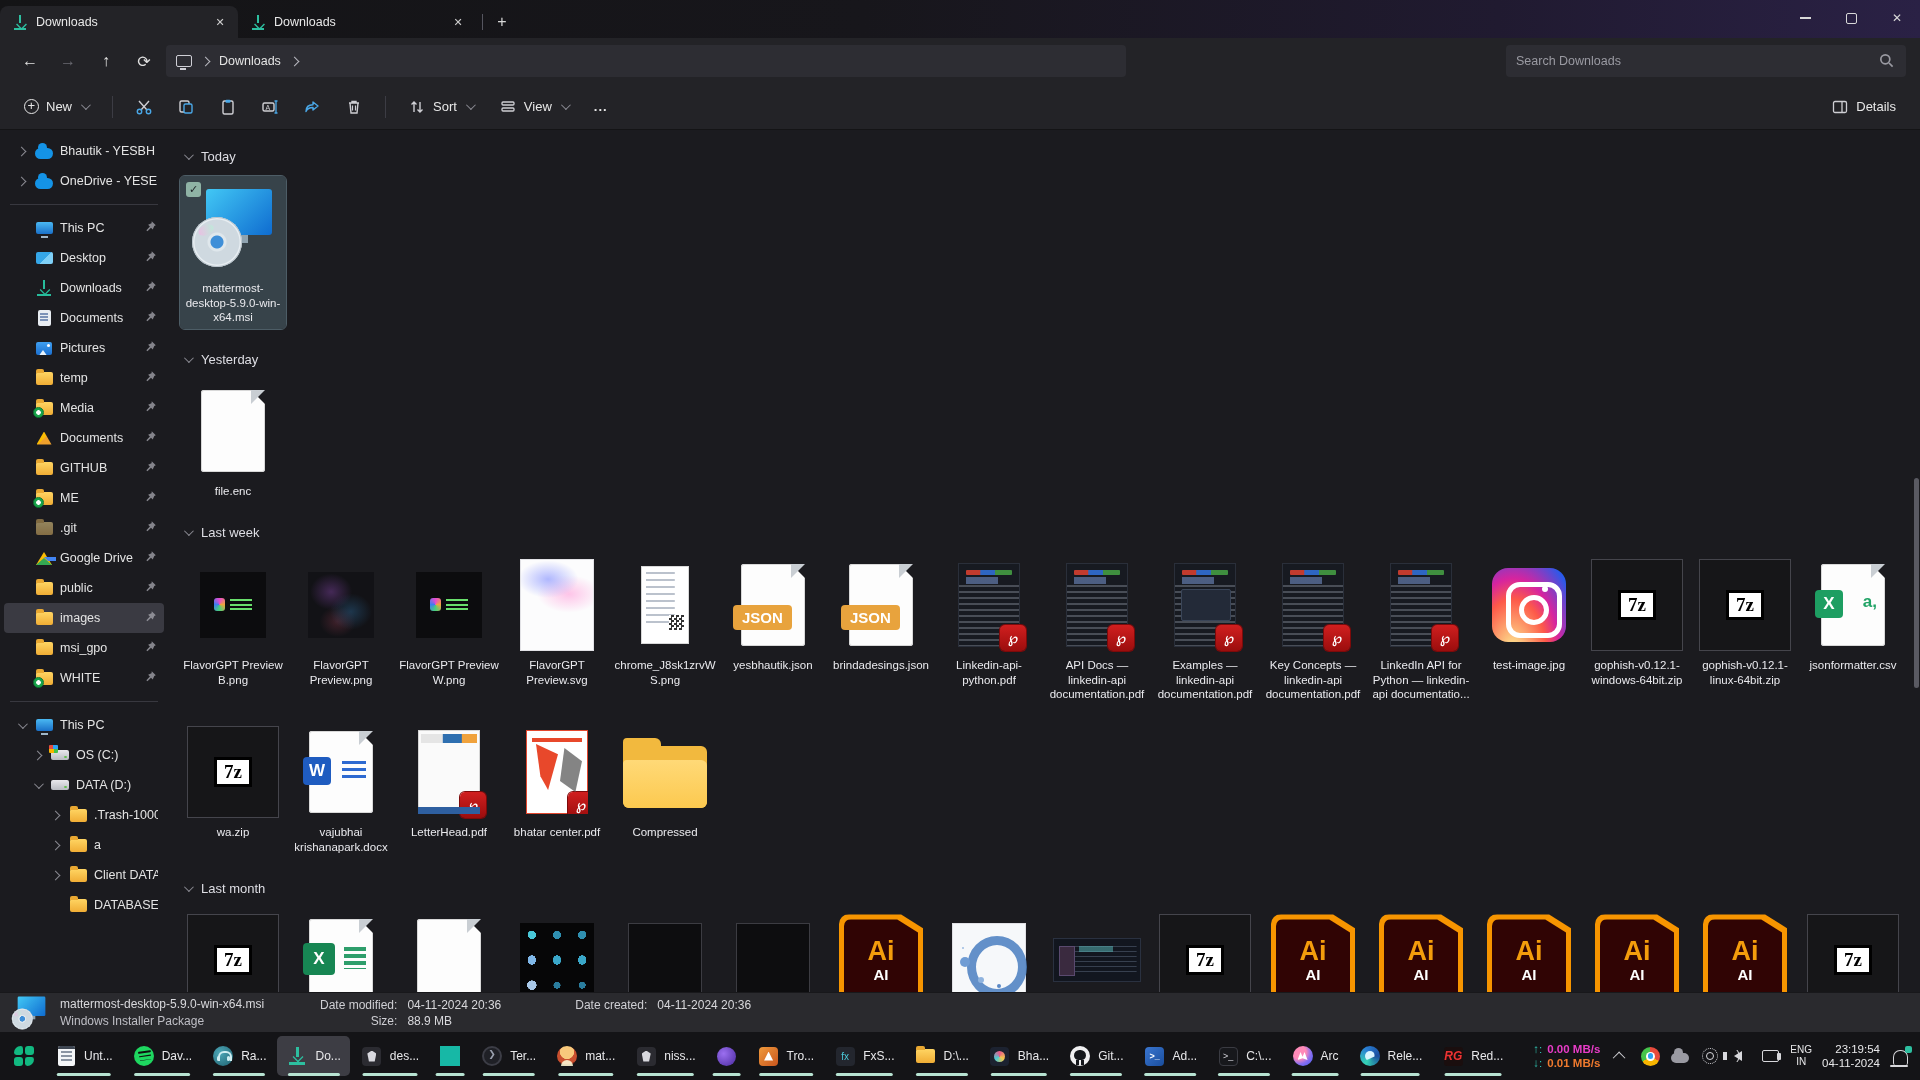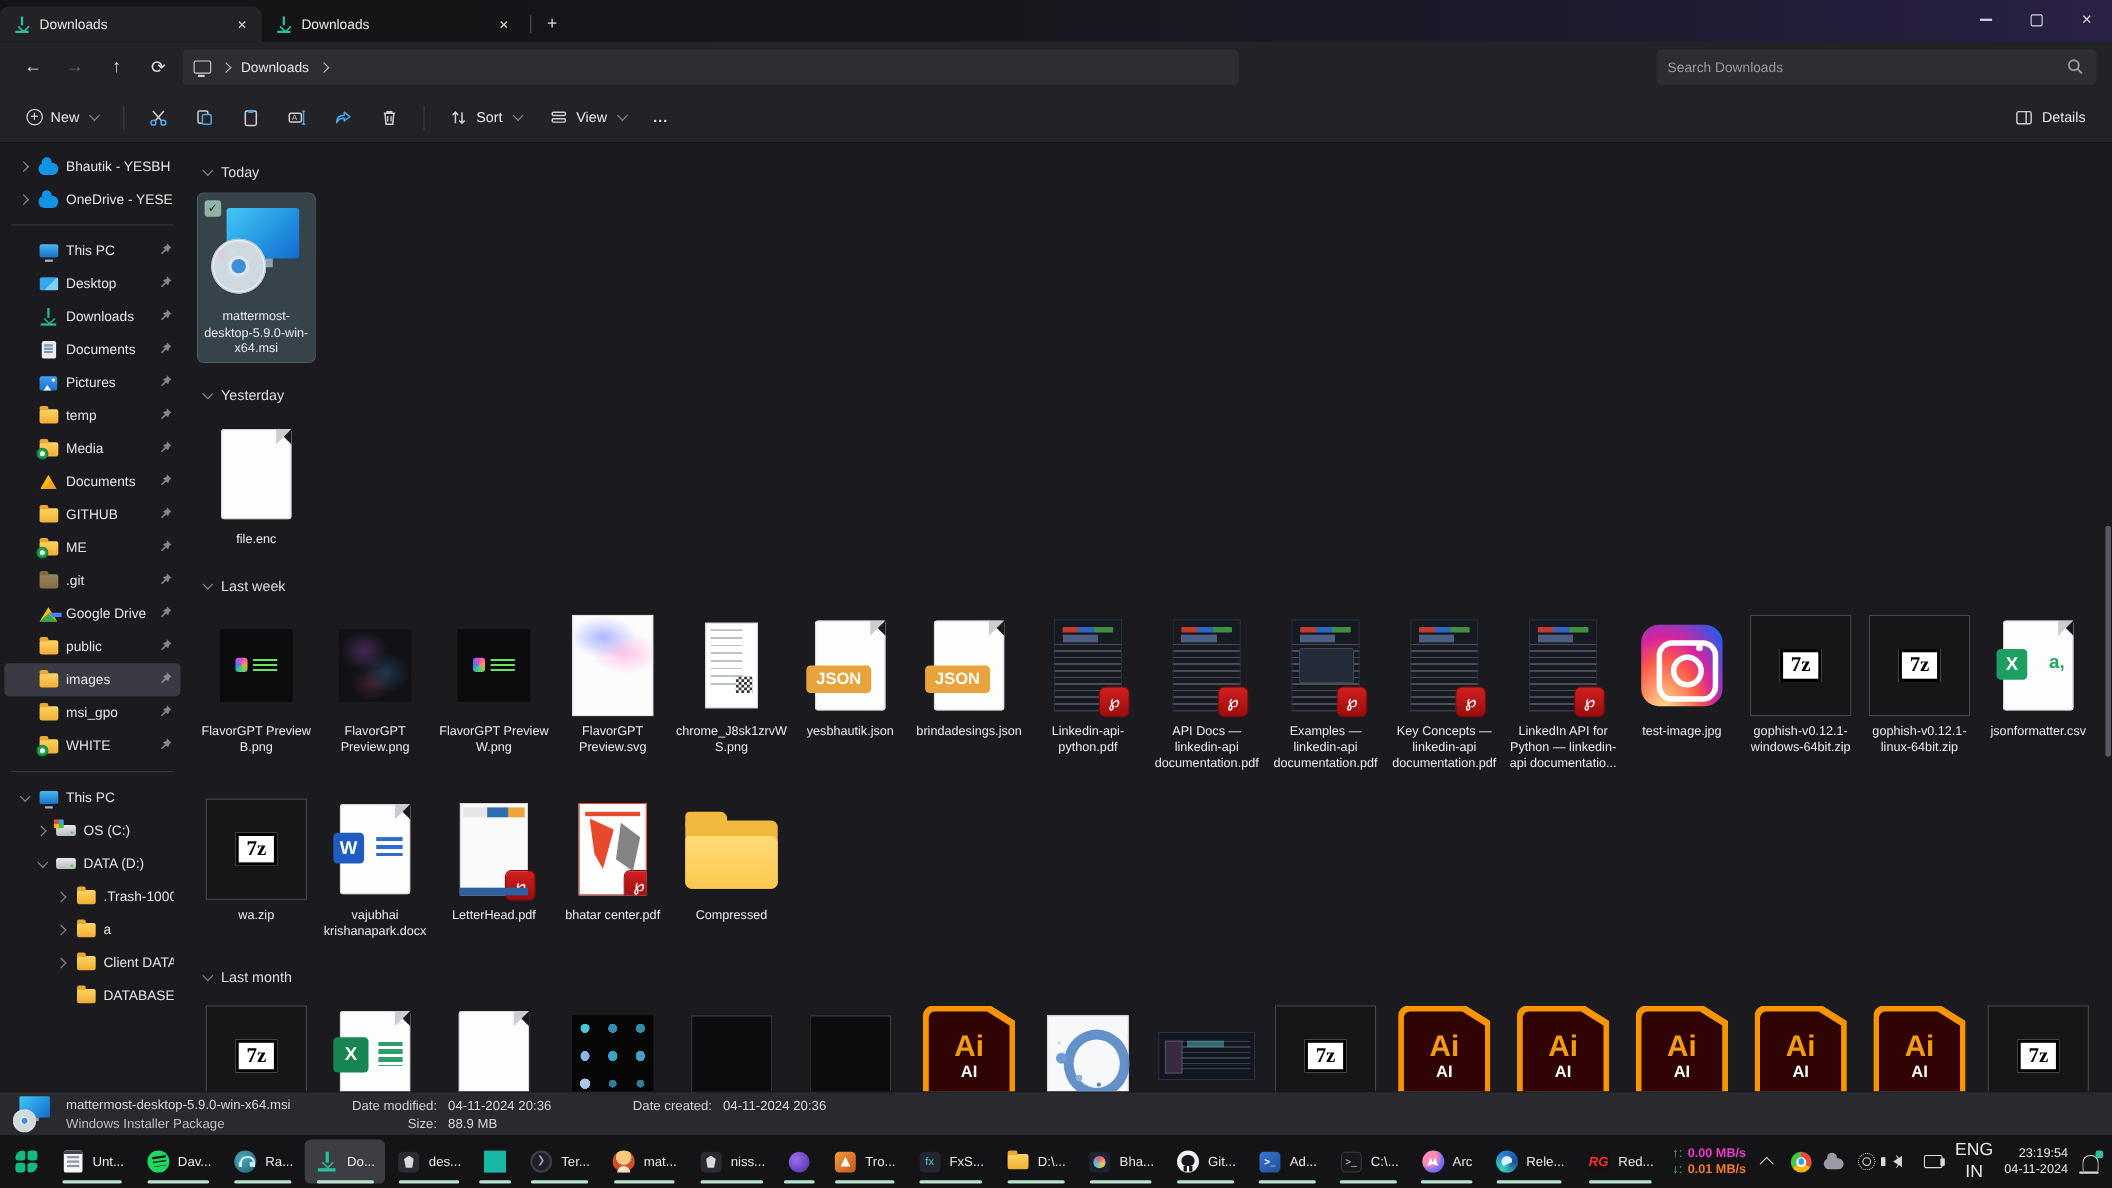--- a/index.html
+++ b/index.html
@@ -250,7 +250,7 @@
   .net .up{color:#e93cc8;font-weight:bold}
   .net .dn{color:#f07a2e;font-weight:bold}
   .trayic{width:20px;height:20px;display:flex;align-items:center;justify-content:center;color:#d8d8dc}
-  .lang{display:flex;flex-direction:column;align-items:center;font-size:16px;line-height:1.25;color:#e8e8ea}
+  .lang{display:flex;flex-direction:column;align-items:center;font-size:10px;line-height:1.25;color:#e8e8ea}
   .clock{display:flex;flex-direction:column;align-items:flex-end;font-size:11.5px;line-height:1.25;color:#e8e8ea}
   .chevup{width:9px;height:9px;border-left:1.6px solid #d0d0d4;border-top:1.6px solid #d0d0d4;transform:rotate(45deg) translateY(2px)}
 

